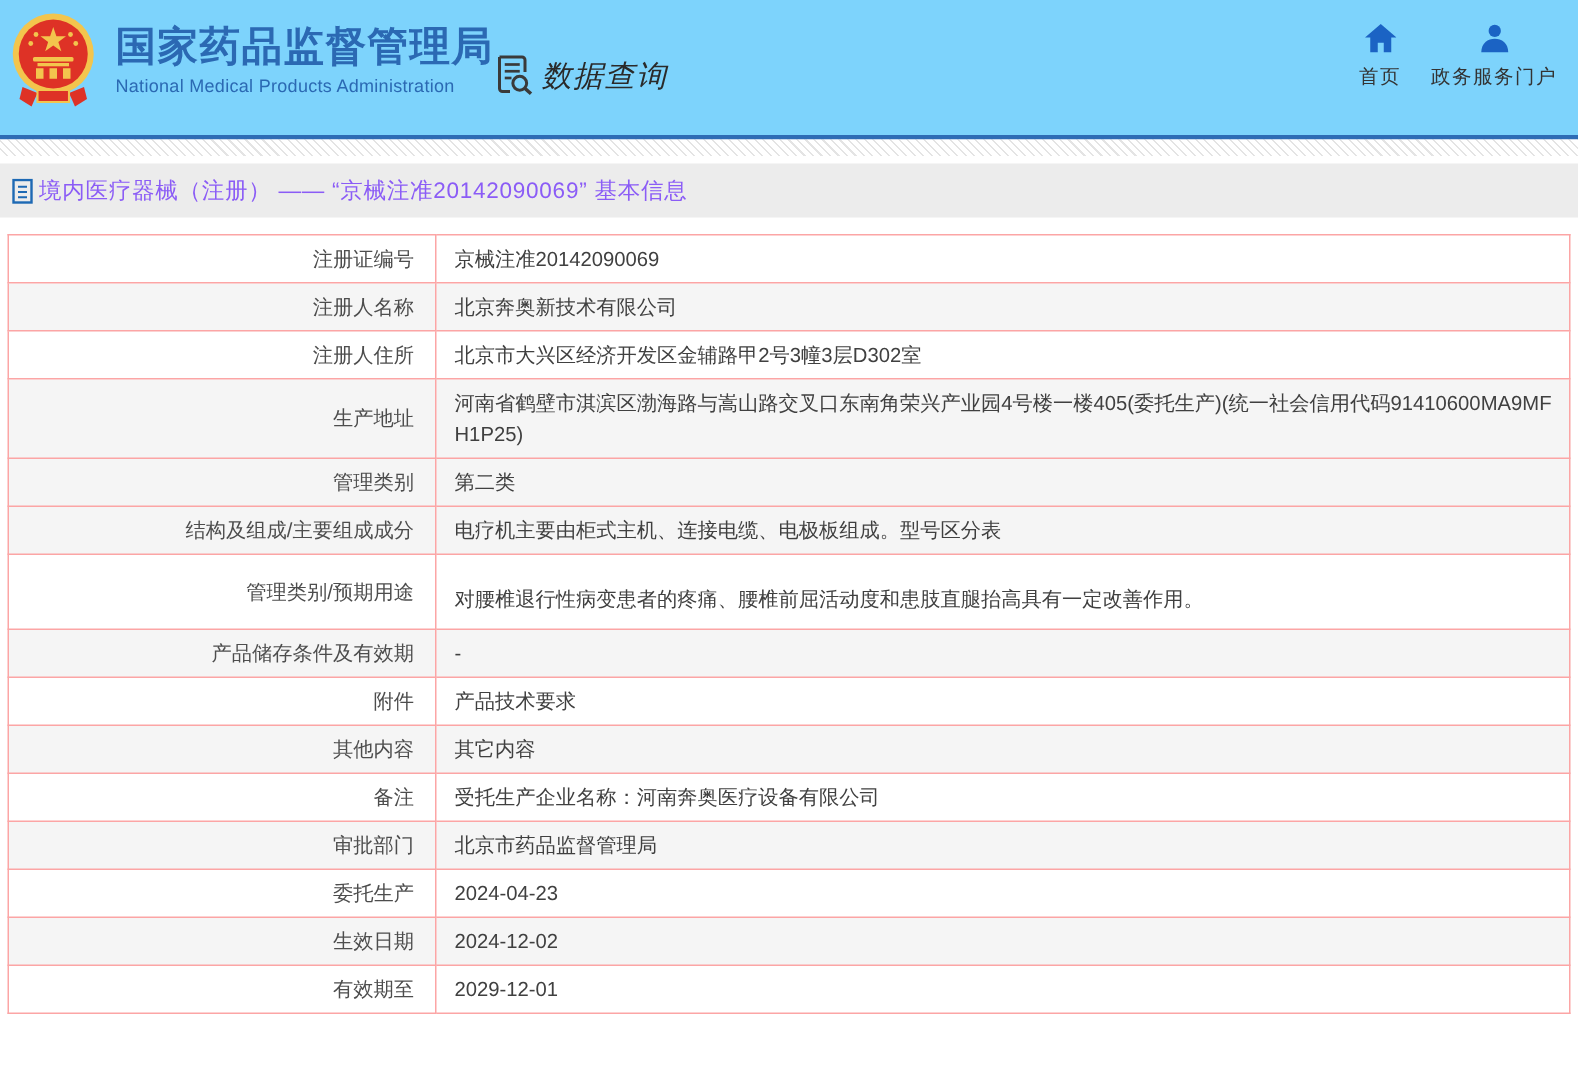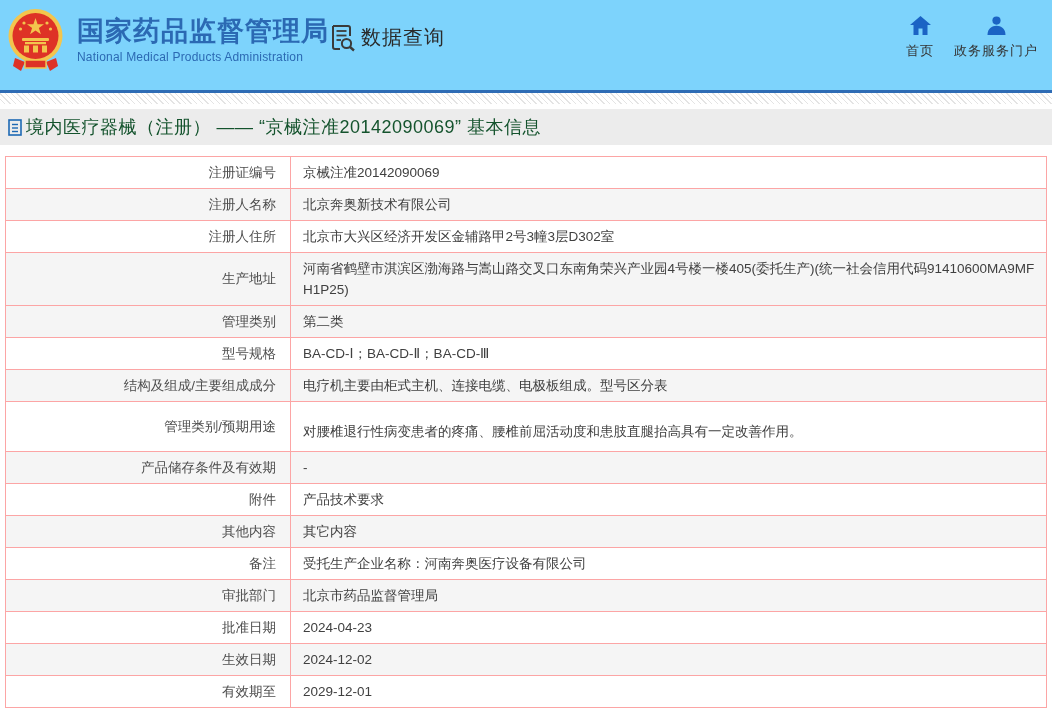--- a/index.html
+++ b/index.html
@@ -15,7 +15,7 @@
   #title-zh { font-size:27px; font-weight:bold; color:#2b69b3; letter-spacing:1px; line-height:32px; }
   #title-en { font-size:12px; color:#2b69b3; margin-top:3px; letter-spacing:0.2px; }
 
-  #data-query { position:absolute; left:330px; top:24px; display:flex; align-items:flex-start; cursor:pointer; }
+  #data-query { position:absolute; left:330px; top:36px; display:flex; align-items:flex-end; cursor:pointer;font-style:italic; }
   #data-query-label { font-size:20px; color:#2a2a2a; margin-left:5px; letter-spacing:1px; }
 
   #top-nav { position:absolute; right:14px; top:16px; display:flex; gap:20px;margin-left:44px; }

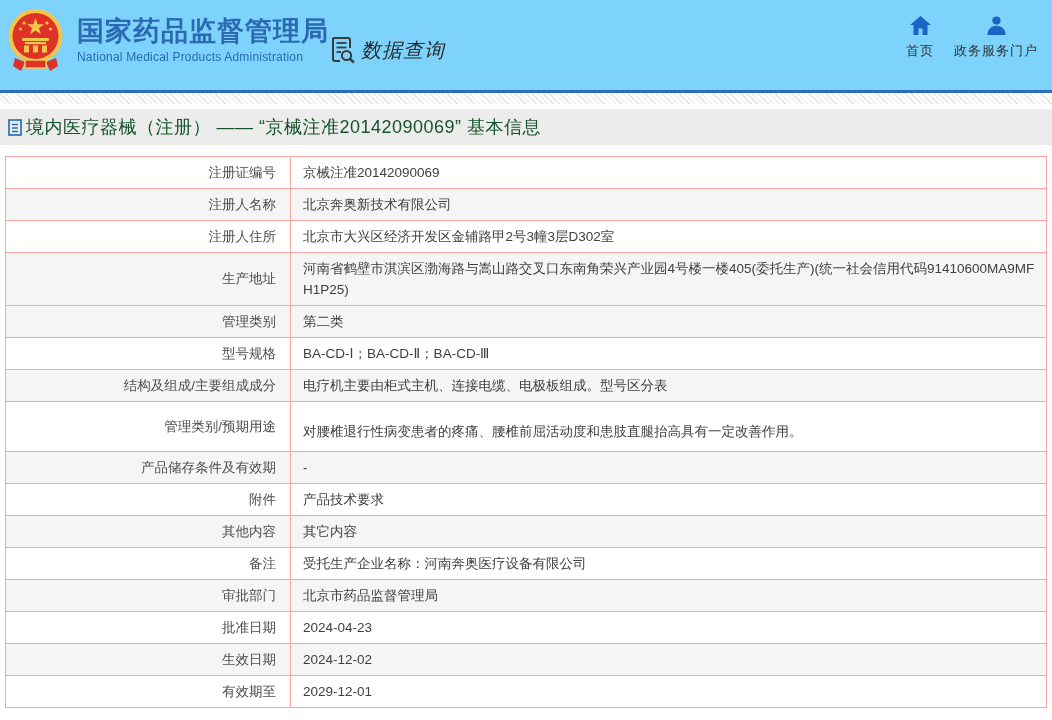--- a/index.html
+++ b/index.html
@@ -30,7 +30,7 @@
 
   
   #breadcrumb { width:100%; height:36px; background:#ececec; display:flex; align-items:center; padding-left:8px; }
-  #breadcrumb-text { font-size:18px; color:#14532d; margin-left:4px; letter-spacing:0.5px; }
+  #breadcrumb-text { font-size:15px; color:#8b5cf6; margin-left:4px; letter-spacing:0.5px; }
 
   
   #info-table-wrap { margin:11px 5px 0 5px; }

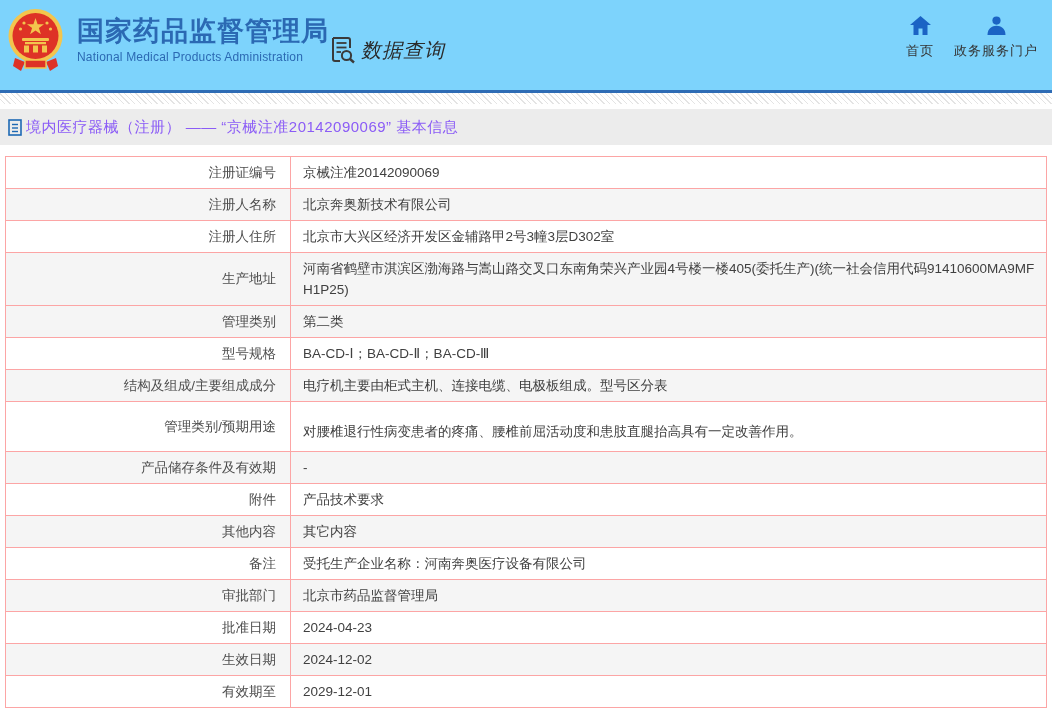--- a/index.html
+++ b/index.html
@@ -142,10 +142,6 @@
           <th>管理类别</th>
           <td>第二类</td>
         </tr>
-        <tr>
-          <th>型号规格</th>
-          <td>BA-CD-Ⅰ；BA-CD-Ⅱ；BA-CD-Ⅲ</td>
-        </tr>
         <tr class="alt">
           <th>结构及组成/主要组成成分</th>
           <td>电疗机主要由柜式主机、连接电缆、电极板组成。型号区分表</td>

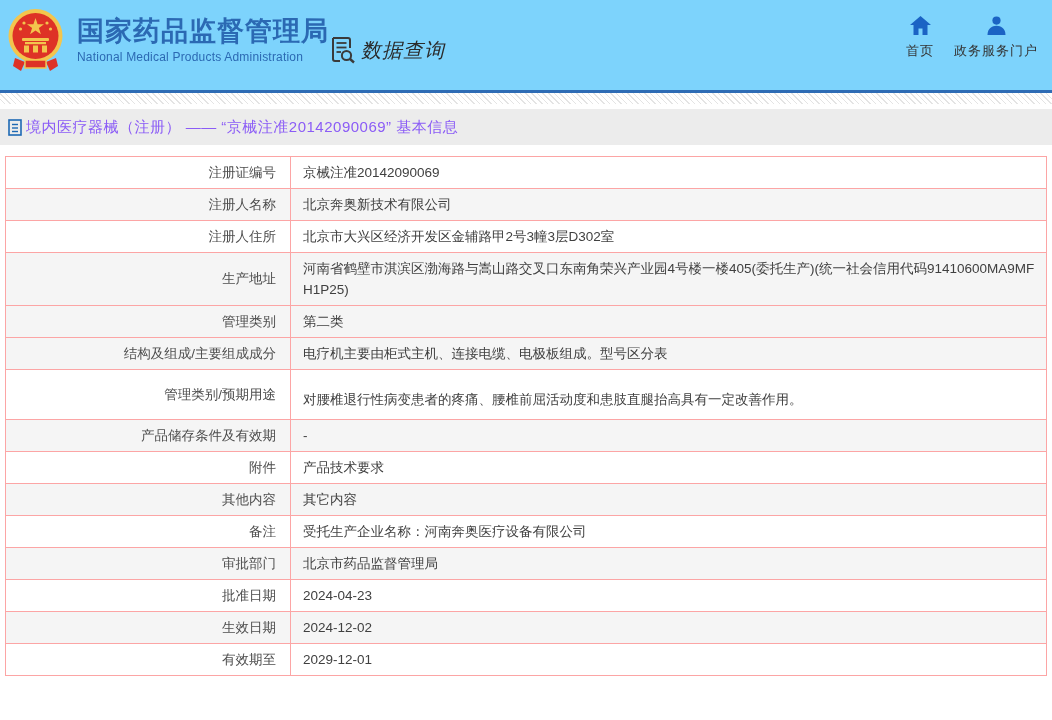--- a/index.html
+++ b/index.html
@@ -171,7 +171,7 @@
           <td>北京市药品监督管理局</td>
         </tr>
         <tr>
-          <th>批准日期</th>
+          <th>委托生产</th>
           <td>2024-04-23</td>
         </tr>
         <tr class="alt">

